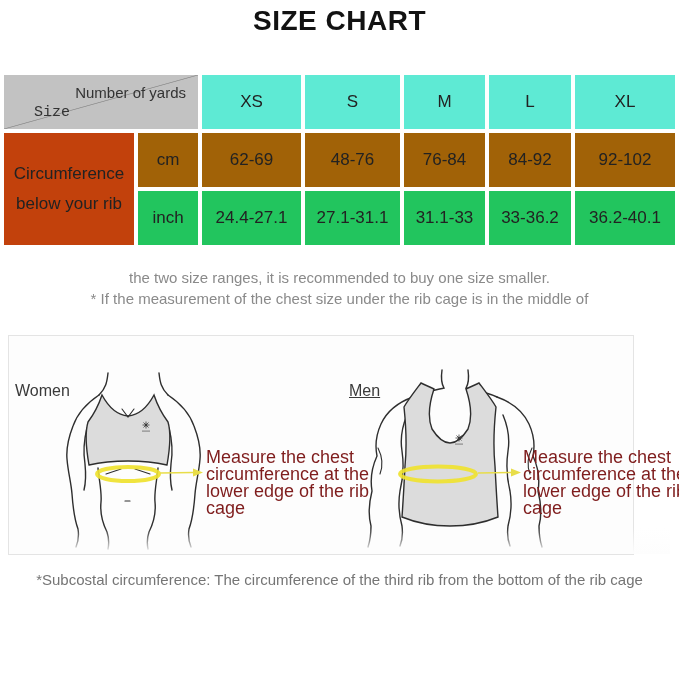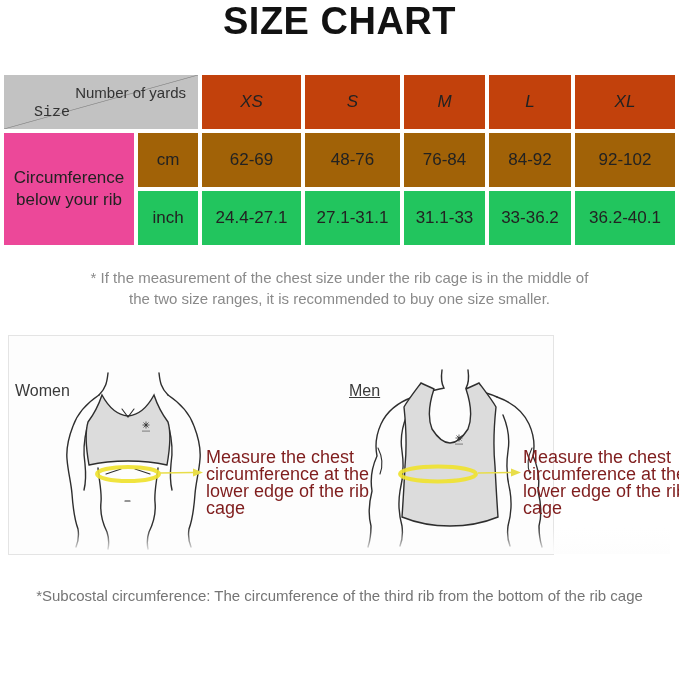--- a/index.html
+++ b/index.html
@@ -10,7 +10,7 @@
 
   h1.title {
     text-align: center;
-    font-size: 38px;
+    font-size: 28px;
     font-weight: 700;
     letter-spacing: 0.5px;
     color: #121212;

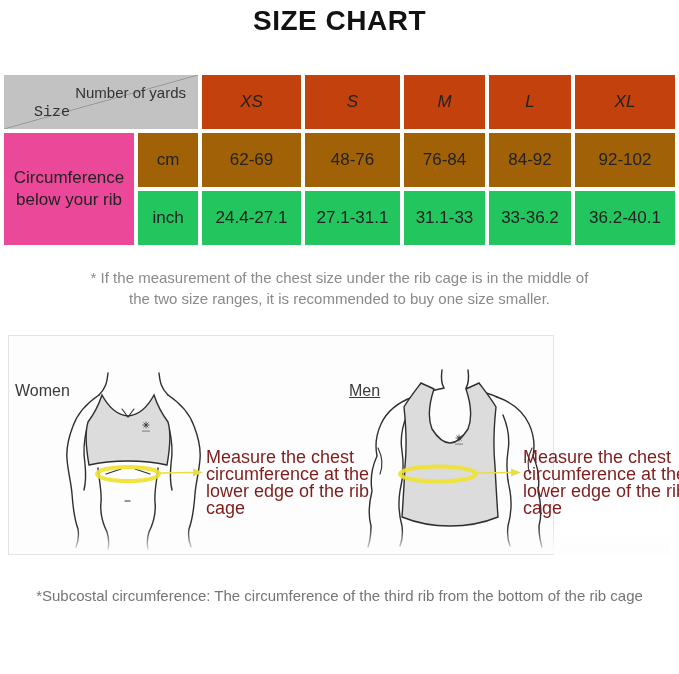--- a/index.html
+++ b/index.html
@@ -33,7 +33,7 @@
     color: #222;
     margin-left: 6px;
   }
-  td.hdr { background: #c2410c; font-size: 17px; color: #2a2a2a; font-style: italic; }
+  td.hdr { background: #5eead4; font-size: 17px; color: #2a2a2a; }
   td.corner {
     background:
       linear-gradient(to bottom right,

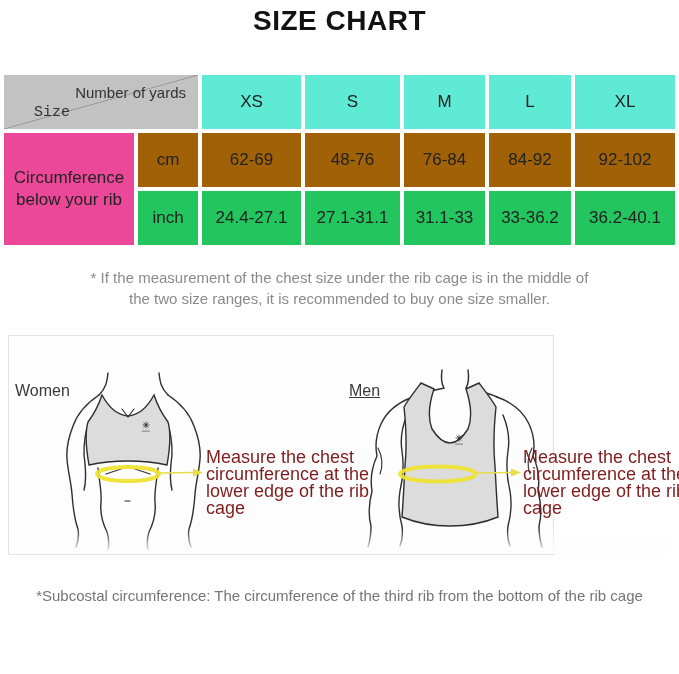--- a/index.html
+++ b/index.html
@@ -53,9 +53,9 @@
     font-size: 15px; color: #333; font-family: Liberation Mono, monospace;
   }
   td.rowlabel {
-    background: #ec4899;
+    background: #c2410c;
     font-size: 15px; color: #333;
-    line-height: 22px;
+    line-height: 30px;
     padding: 12px 6px;
   }
   tr.row-cm td.cell { background: #a16207; }

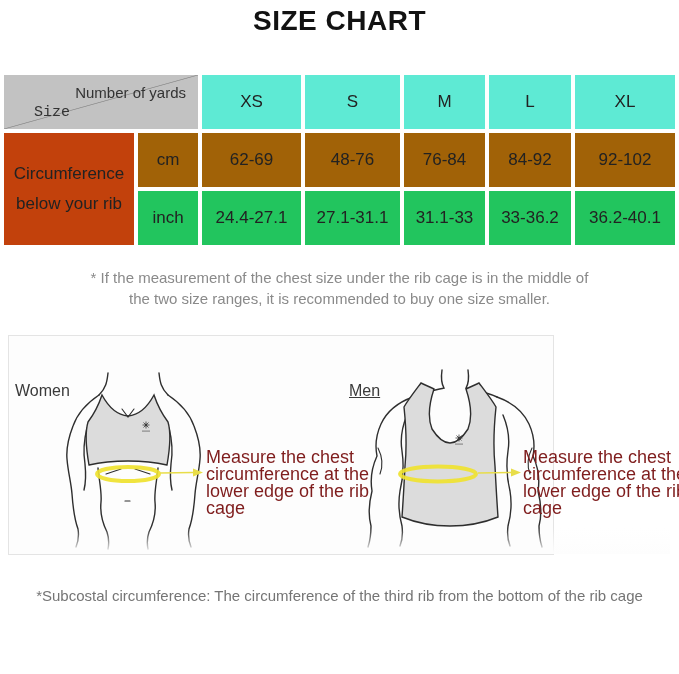--- a/index.html
+++ b/index.html
@@ -163,8 +163,8 @@
   </table>
 
   <div class="table-note">
+    <div>the two size ranges, it is recommended to buy one size smaller.</div>
     <div>* If the measurement of the chest size under the rib cage is in the middle of</div>
-    <div>the two size ranges, it is recommended to buy one size smaller.</div>
   </div>
 
 

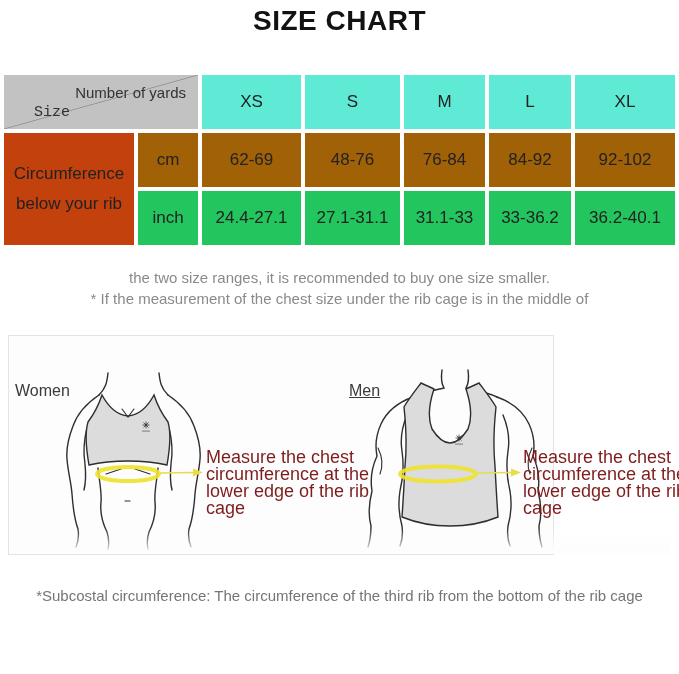--- a/index.html
+++ b/index.html
@@ -82,7 +82,7 @@
   .measure-panel {
     position: relative;
     margin: 26px 8px 0 8px;
-    width: 546px;
+    width: 626px;
     height: 220px;
     border: 1px solid #e4e4e4;
     background: #fdfdfd;

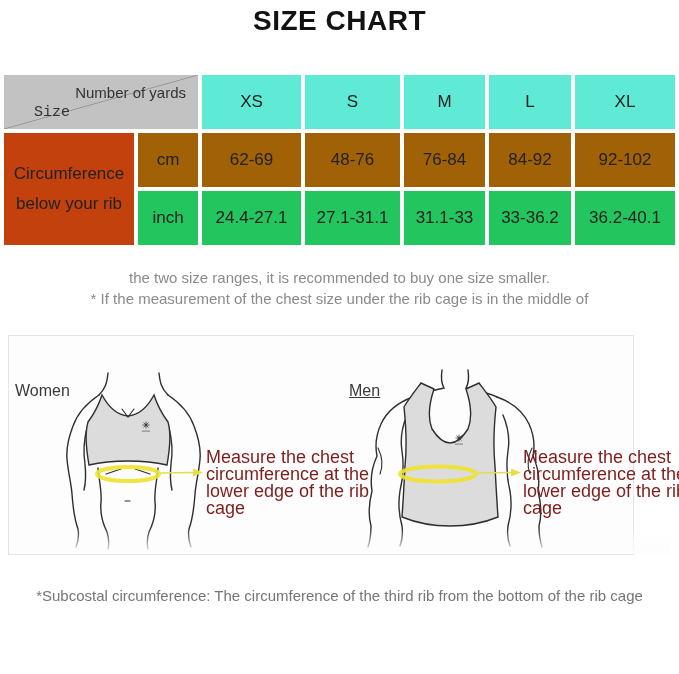--- a/index.html
+++ b/index.html
@@ -107,7 +107,7 @@
   .fig-annotation.men { left: 514px; }
 
   .bottom-note {
-    margin-top: 32px;
+    margin-top: 16px;
     text-align: center;
     font-size: 15px;
     color: #757575;

